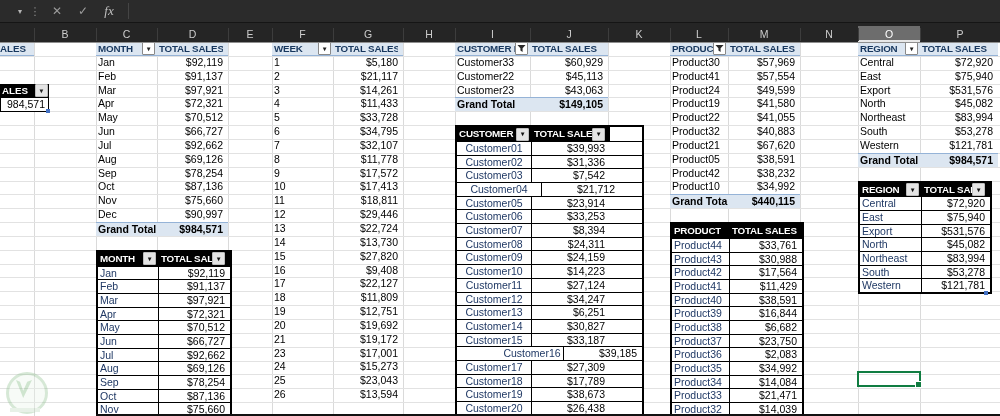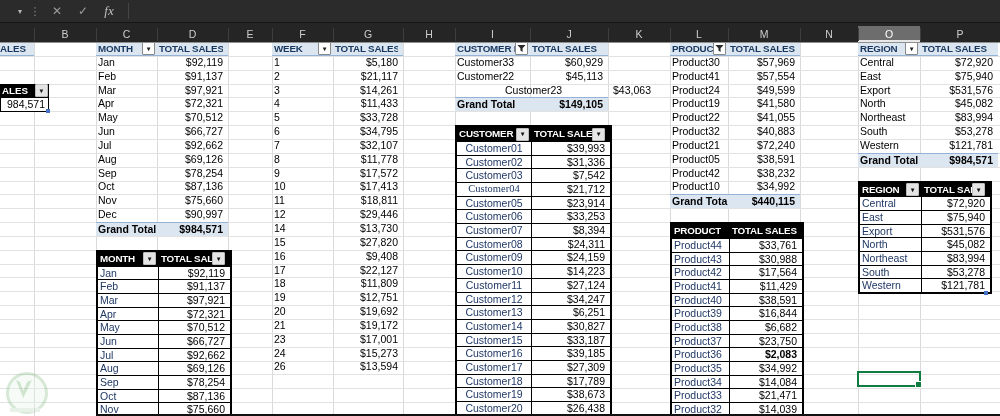--- a/index.html
+++ b/index.html
@@ -380,7 +380,7 @@
         <div class="t-cell num" style="width: 78px;">$45,113</div>
       </div>
       <div class="t-row">
-        <div class="t-cell" style="width: 75px; margin-left: 48px;">Customer23</div>
+        <div class="t-cell" style="width: 75px;">Customer23</div>
         <div class="t-cell num" style="width: 78px;">$43,063</div>
       </div>
       <div class="t-row t-total-row">

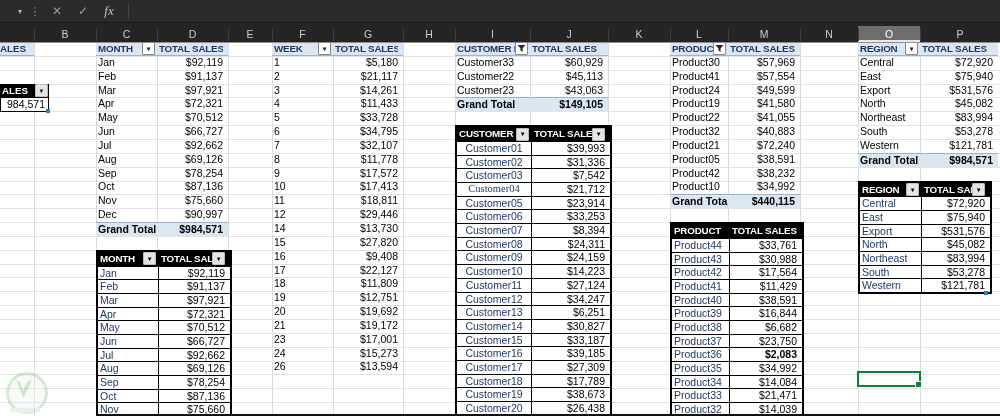--- a/index.html
+++ b/index.html
@@ -521,7 +521,7 @@
       </div>
       <div class="t-row">
         <div class="t-cell" style="width: 58px;">Product21</div>
-        <div class="t-cell num" style="width: 72px;">$72,240</div>
+        <div class="t-cell num" style="width: 72px;">$67,620</div>
       </div>
       <div class="t-row">
         <div class="t-cell" style="width: 58px;">Product05</div>

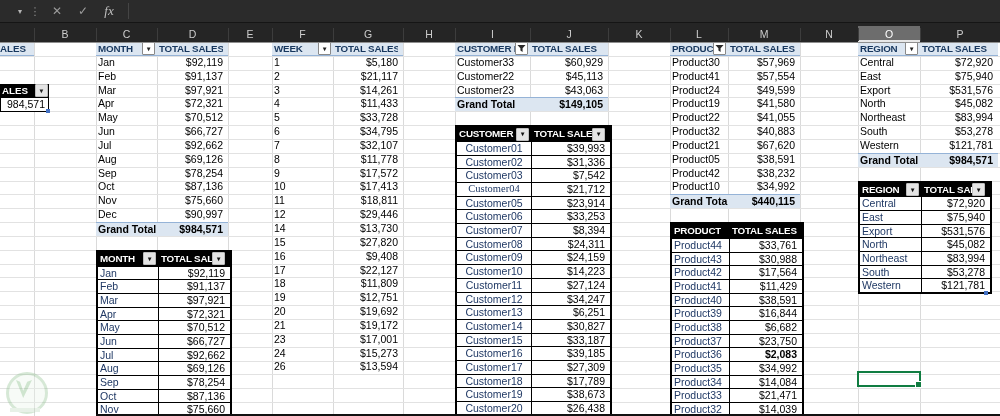--- a/index.html
+++ b/index.html
@@ -412,7 +412,7 @@
         <div class="t-cell num" style="width: 78px;">$7,542</div>
       </div>
       <div class="t-row">
-        <div class="t-cell" style="width: 75px; font-family: Liberation Serif, serif;">Customer04</div>
+        <div class="t-cell" style="width: 85px;">Customer04</div>
         <div class="t-cell num" style="width: 78px;">$21,712</div>
       </div>
       <div class="t-row">

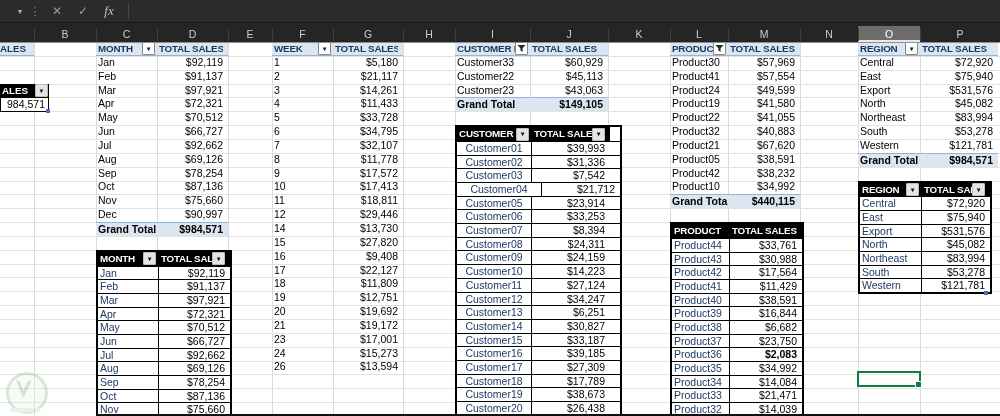--- a/index.html
+++ b/index.html
@@ -310,6 +310,10 @@
       <div class="t-row">
         <div class="t-cell" style="width: 61px;">12</div>
         <div class="t-cell num" style="width: 70px;">$29,446</div>
+      </div>
+      <div class="t-row">
+        <div class="t-cell" style="width: 61px;">13</div>
+        <div class="t-cell num" style="width: 70px;">$22,724</div>
       </div>
       <div class="t-row">
         <div class="t-cell" style="width: 61px;">14</div>

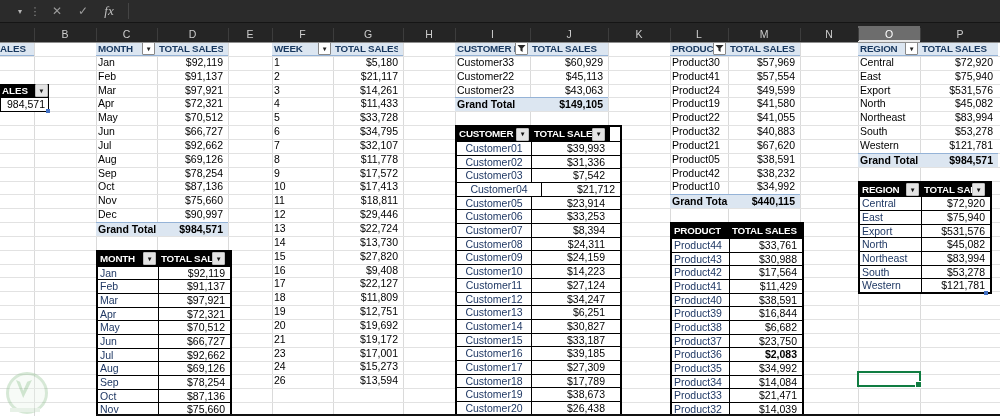--- a/index.html
+++ b/index.html
@@ -464,7 +464,7 @@
         <div class="t-cell num" style="width: 78px;">$33,187</div>
       </div>
       <div class="t-row">
-        <div class="t-cell" style="width: 75px;">Customer16</div>
+        <div class="t-cell" style="width: 63px; margin-left: 44px;">Customer16</div>
         <div class="t-cell num" style="width: 78px;">$39,185</div>
       </div>
       <div class="t-row">

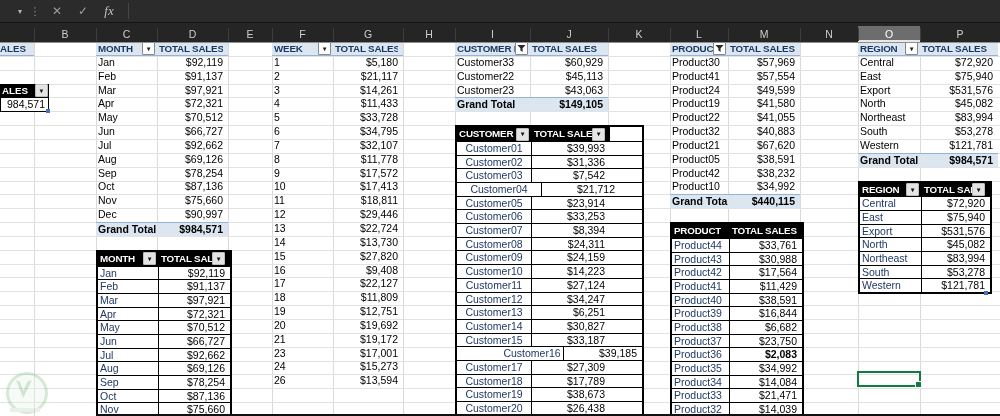--- a/index.html
+++ b/index.html
@@ -587,7 +587,7 @@
       </div>
       <div class="t-row">
         <div class="t-cell" style="width: 58px;">Product36</div>
-        <div class="t-cell num" style="width: 72px; font-weight: bold;">$2,083</div>
+        <div class="t-cell num" style="width: 72px;">$2,083</div>
       </div>
       <div class="t-row">
         <div class="t-cell" style="width: 58px;">Product35</div>

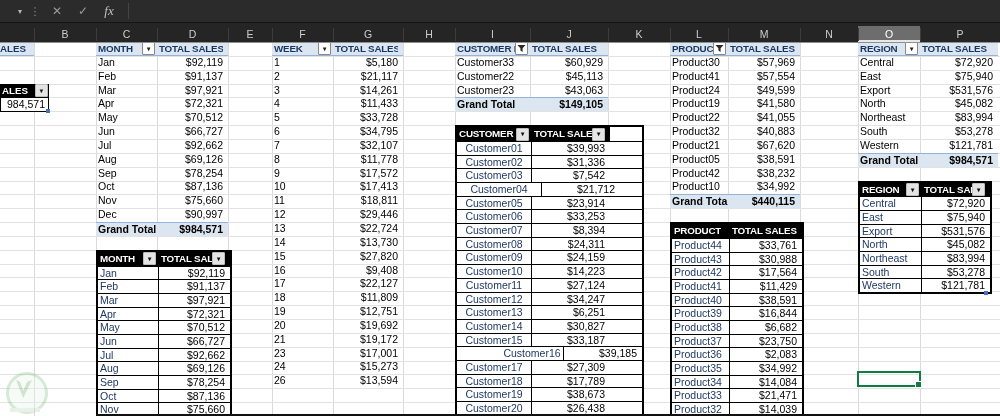--- a/index.html
+++ b/index.html
@@ -354,6 +354,10 @@
       <div class="t-row">
         <div class="t-cell" style="width: 61px;">24</div>
         <div class="t-cell num" style="width: 70px;">$15,273</div>
+      </div>
+      <div class="t-row">
+        <div class="t-cell" style="width: 61px;">25</div>
+        <div class="t-cell num" style="width: 70px;">$23,043</div>
       </div>
       <div class="t-row">
         <div class="t-cell" style="width: 61px;">26</div>

